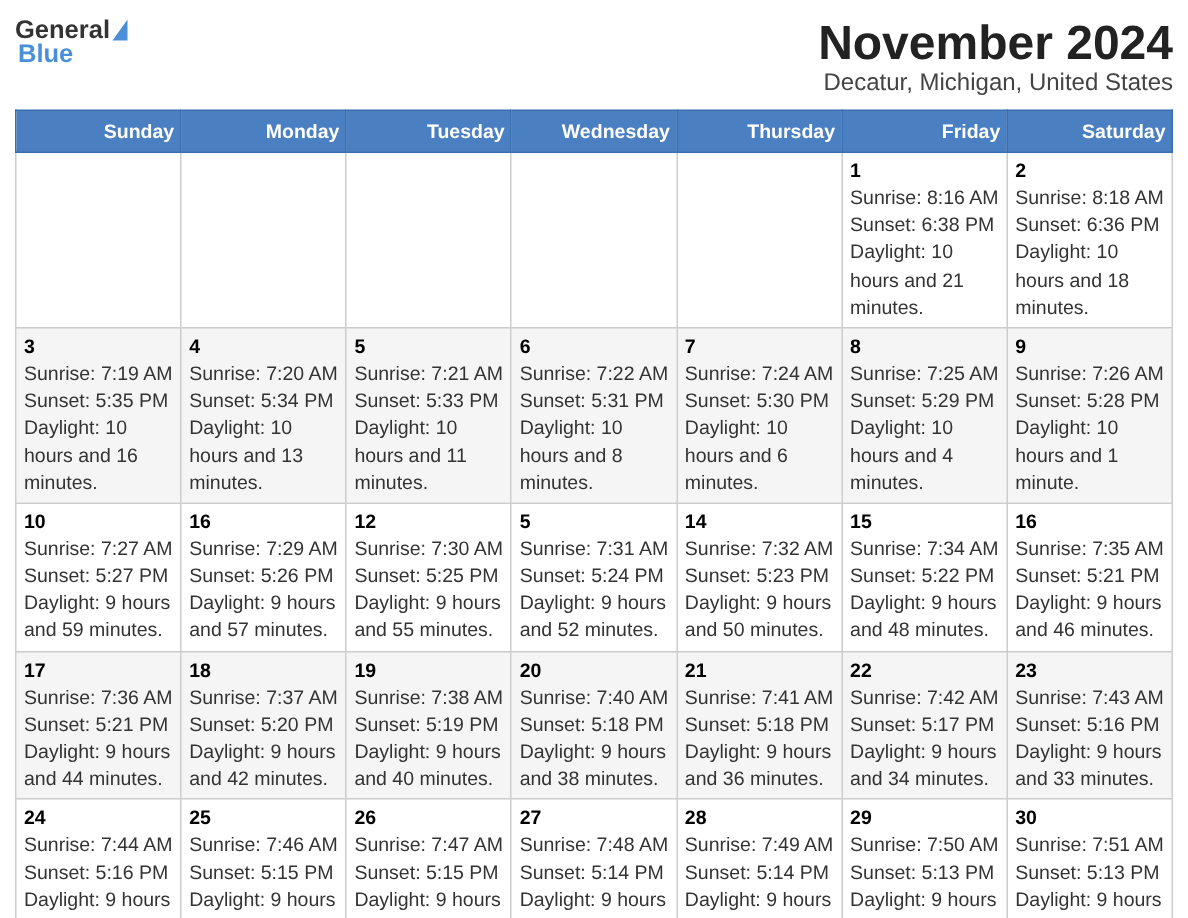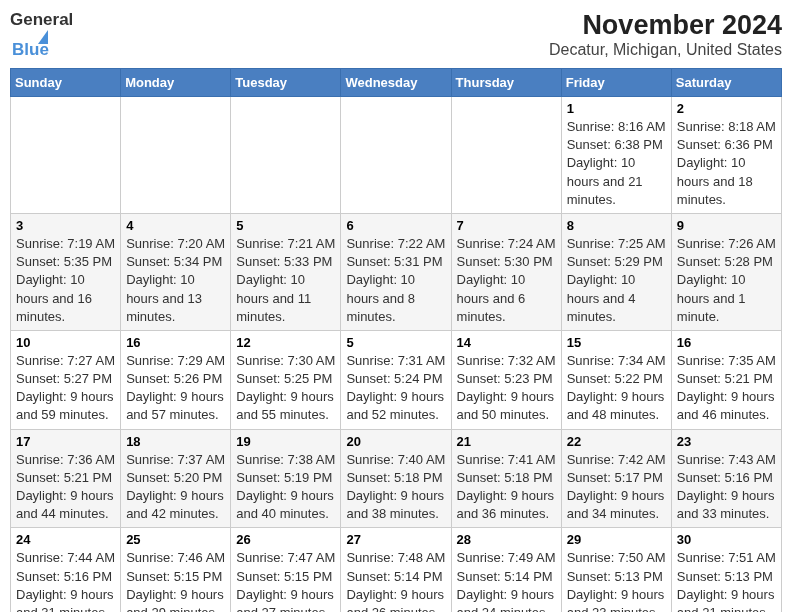--- a/index.html
+++ b/index.html
@@ -89,7 +89,7 @@
 
 <div class="header">
   <div class="logo">
-    <div style="display:flex;align-items:center;flex-direction:column;">
+    <div style="display:flex;align-items:center;">
       <span class="logo-general" style="font-size:17px;font-weight:bold;color:#333;">General</span>
       <span class="logo-triangle"></span>
     </div>

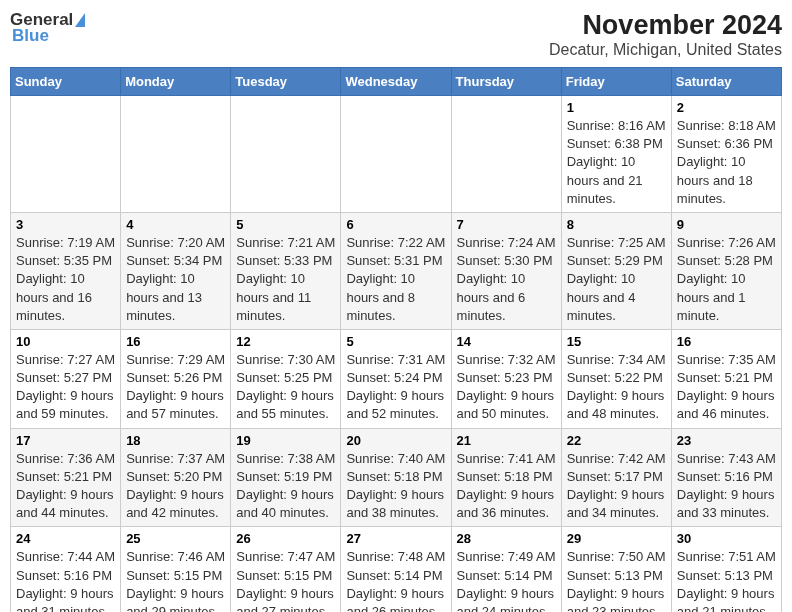--- a/index.html
+++ b/index.html
@@ -36,7 +36,7 @@
       text-align: right;
     }
     .title-block h1 {
-      font-size: 27px;
+      font-size: 32px;
       font-weight: bold;
       color: #222;
     }

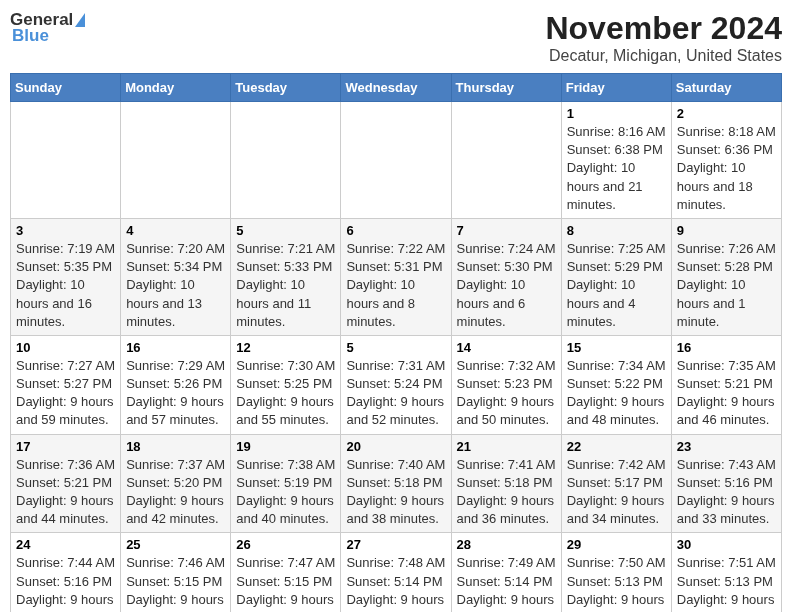--- a/index.html
+++ b/index.html
@@ -56,7 +56,7 @@
       color: #fff;
       font-size: 13px;
       padding: 6px 4px;
-      text-align: left;
+      text-align: right;
       border: 1px solid #3a6faf;
     }
     .calendar td {

